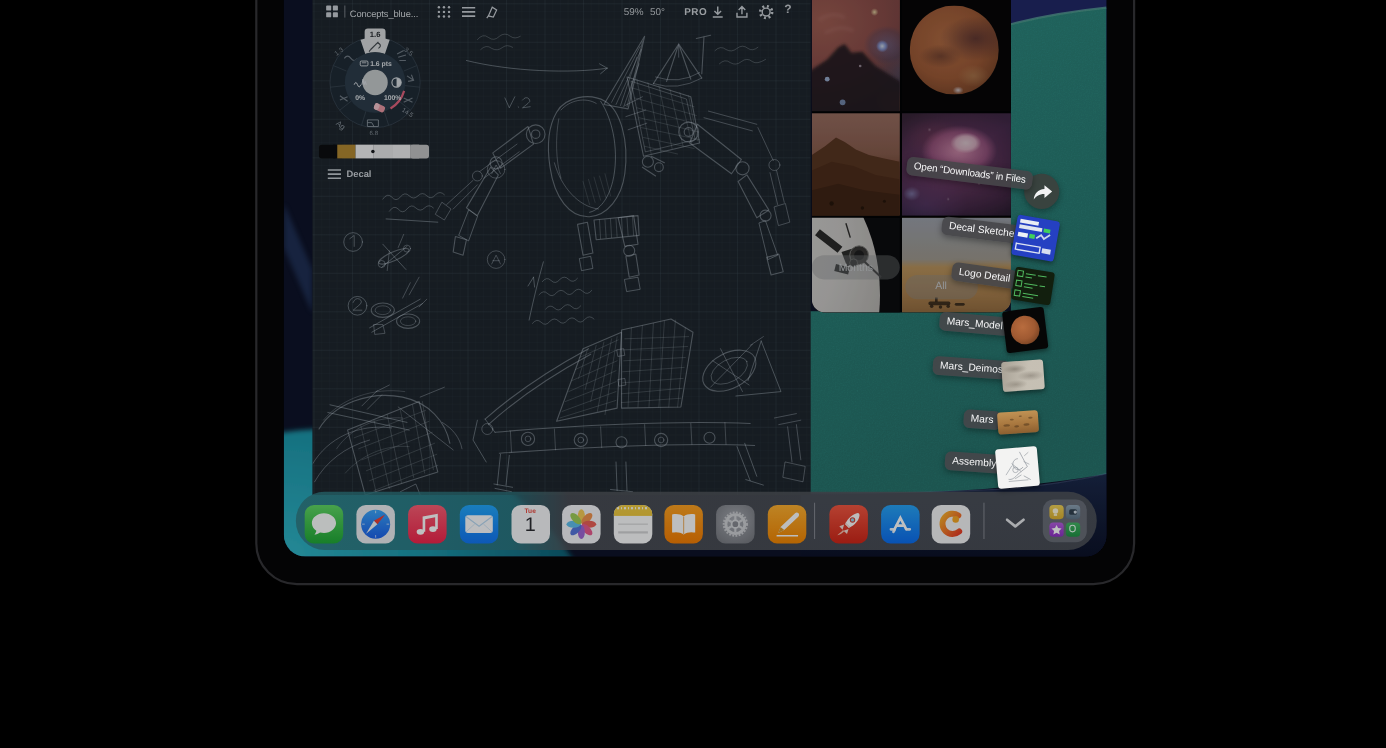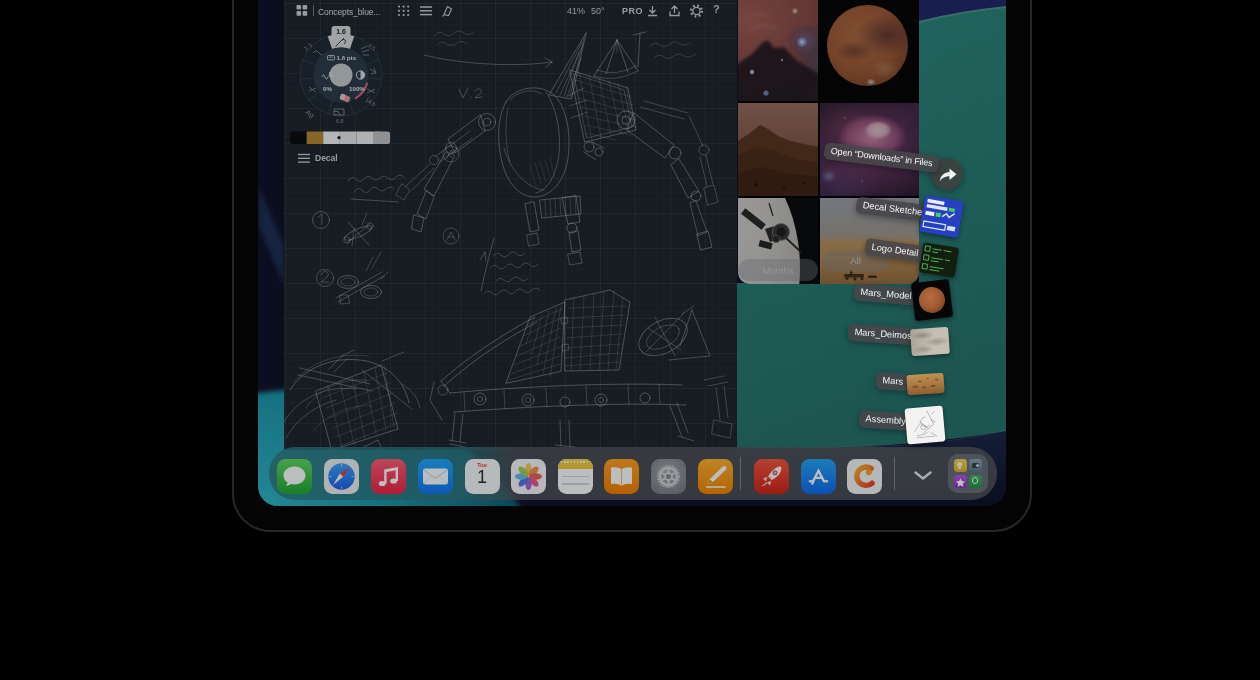--- a/index.html
+++ b/index.html
@@ -351,7 +351,7 @@
           </g>
       </svg>
       <div class="tbtxt" style="left:34px;top:6.5px;font-size:8.5px;color:#dadee1;letter-spacing:-0.1px">Concepts_blue...</div>
-      <div class="tbtxt" style="left:283px;top:6px;color:#c3c7cb">41%</div>
+      <div class="tbtxt" style="left:283px;top:6px;color:#c3c7cb">59%</div>
       <div class="tbtxt" style="left:307px;top:6px;color:#c3c7cb">50°</div>
       <div class="tbtxt" style="left:338px;top:6px;color:#cdd1d5;font-weight:bold;letter-spacing:0.5px">PRO</div>
       <div class="tbtxt" style="left:429px;top:4px;color:#c3c7cb;font-size:11px;font-weight:bold">?</div>

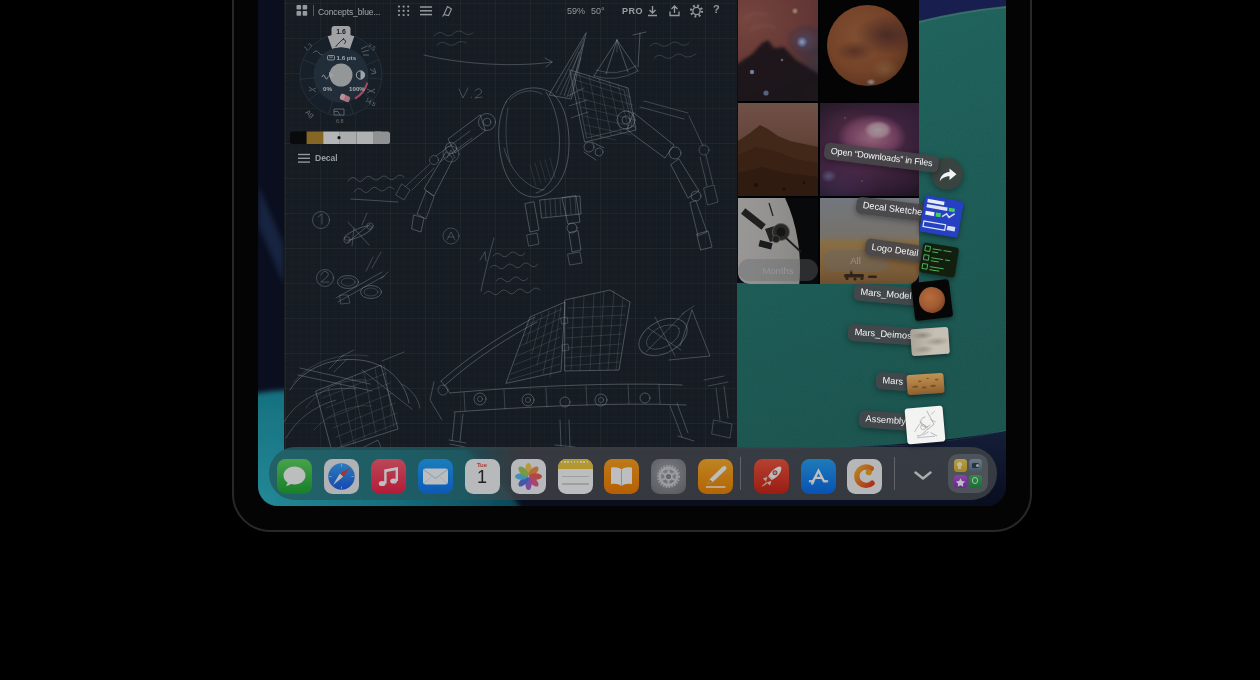--- a/index.html
+++ b/index.html
@@ -455,7 +455,7 @@
 
       <div style="position:absolute;left:0;top:0;width:181.5px;height:283.5px;background:rgba(5,6,8,0.13)"></div>
 
-      <div class="pill" style="left:0.5px;top:259px;width:80px">Months</div>
+      <div class="pill" style="left:0.5px;top:232px;width:80px">Months</div>
       <div class="pill" style="left:85px;top:249.5px;width:66px">All</div>
     </div>
 

